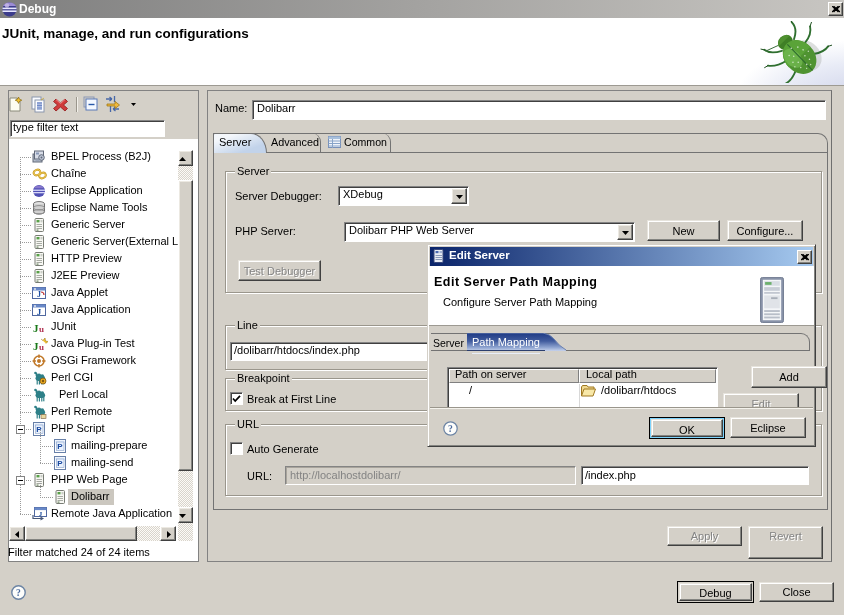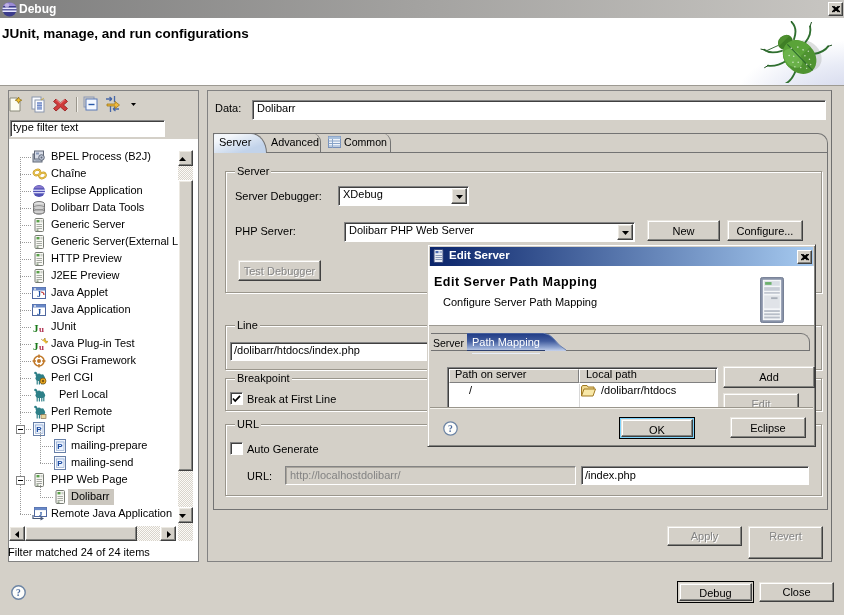--- a/index.html
+++ b/index.html
@@ -432,7 +432,7 @@
   </div>
 <div class="abs lbl" style="left:8px;top:546px">Filter matched 24 of 24 items</div>
 <div class="abs" style="left:207px;top:90px;width:625px;height:472px;background:#d4d0c8;border:1px solid #828282;border-right-color:#6f6f6f"></div>
-<div class="abs lbl" style="left:215px;top:102px">Data:</div>
+<div class="abs lbl" style="left:215px;top:102px">Name:</div>
 <div class="abs sunken" style="left:252px;top:100px;width:574px;height:20px"></div>
 <div class="abs lbl" style="left:257px;top:102px">Dolibarr</div>
 <div class="abs" style="left:213px;top:133px;width:615px;height:20px;border:1px solid #737373;border-bottom:none;border-radius:0 10px 0 0;background:#d4d0c8"></div>

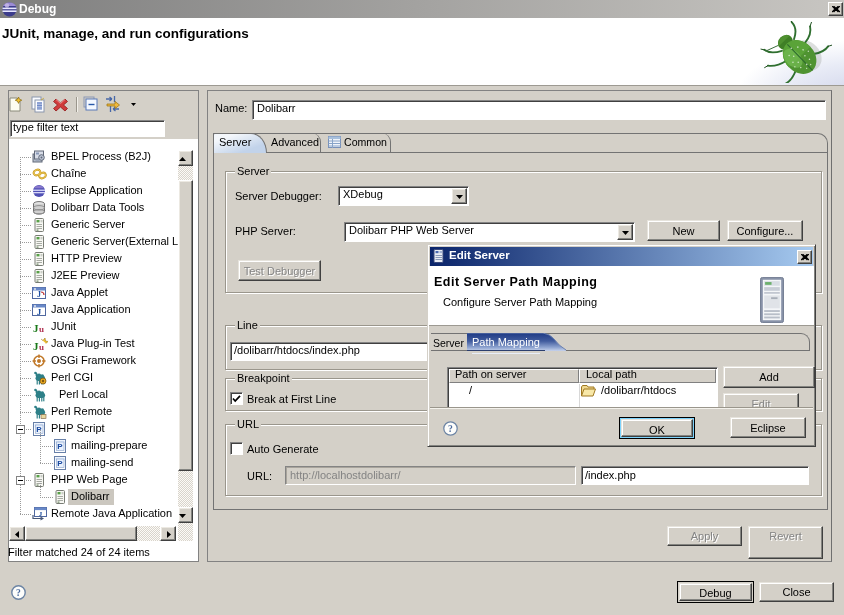--- a/index.html
+++ b/index.html
@@ -173,7 +173,7 @@
           <ellipse cx="7" cy="10.8" rx="5.5" ry="2.2" fill="none" stroke="#909090"></ellipse>
         </svg>
       </div>
-<div class="row" style="left:51px;top:201px">Dolibarr Data Tools</div>
+<div class="row" style="left:51px;top:201px">Eclipse Name Tools</div>
 <div class="doth" style="left:20px;top:225px;width:12px"></div>
 <div class="abs" style="left:32px;top:218px">
         <svg width="14" height="14" viewBox="0 0 14 14">

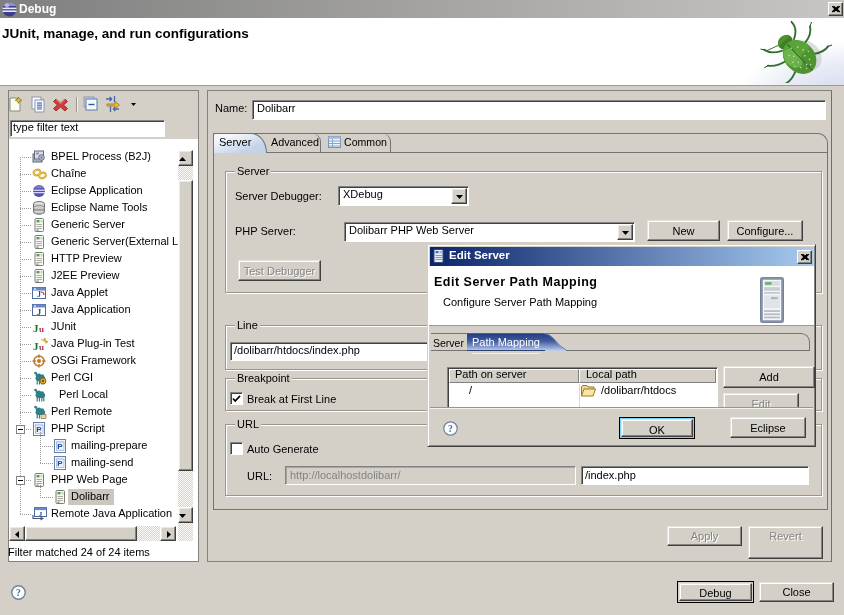--- a/index.html
+++ b/index.html
@@ -569,7 +569,7 @@
   </svg>
 <div class="abs lbl" style="left:601px;top:384px">/dolibarr/htdocs</div>
 <div class="abs" style="left:579px;top:384px;width:1px;height:23px;background:#d8d8d8"></div>
-<div class="abs btn" style="left:723px;top:366px;width:92px;height:22px;line-height:21px">Add</div>
+<div class="abs btn" style="left:751px;top:366px;width:76px;height:22px;line-height:21px">Add</div>
 <div class="abs" style="left:723px;top:393px;width:76px;height:14px;overflow:hidden">
     <div class="btn dis" style="width:76px;height:22px;line-height:21px">Edit</div>
   </div>

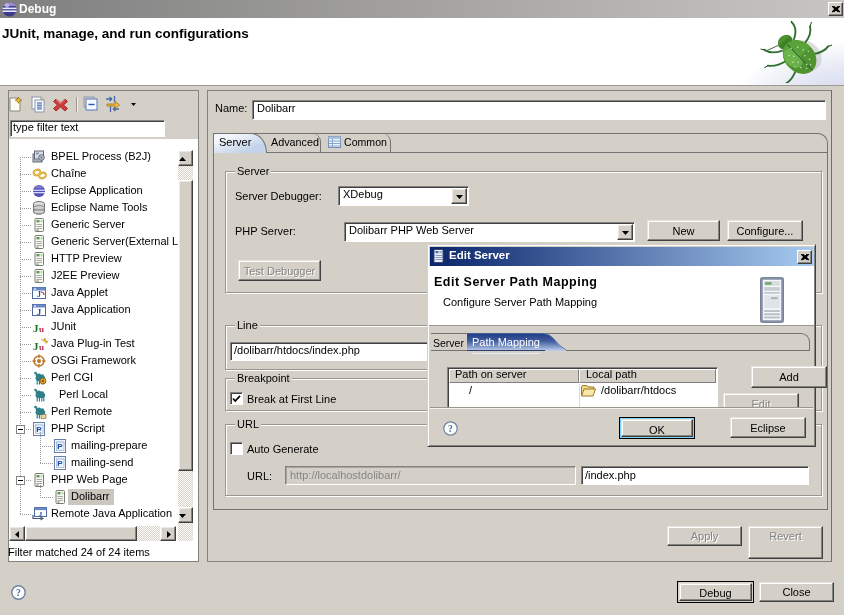--- a/index.html
+++ b/index.html
@@ -579,7 +579,7 @@
     <circle cx="8.5" cy="8.5" r="7.6" fill="#fdfdfb" stroke="#6c84a4" stroke-width="1.4"></circle>
     <text x="8.5" y="12.5" text-anchor="middle" font-size="11" font-weight="bold" fill="#48689c" font-family="Liberation Serif">?</text>
   </svg>
-<div class="abs" style="left:619px;top:417px;width:76px;height:22px;border:1px solid #000;padding:1px;background:#7dd3fc">
+<div class="abs" style="left:649px;top:417px;width:76px;height:22px;border:1px solid #000;padding:1px;background:#7dd3fc">
     <div class="btn" style="width:100%;height:100%;line-height:20px;border-color:#e6e3dc #404040 #404040 #e6e3dc">OK</div>
   </div>
 <div class="abs btn" style="left:730px;top:417px;width:76px;height:21px;line-height:20px">Eclipse</div>

